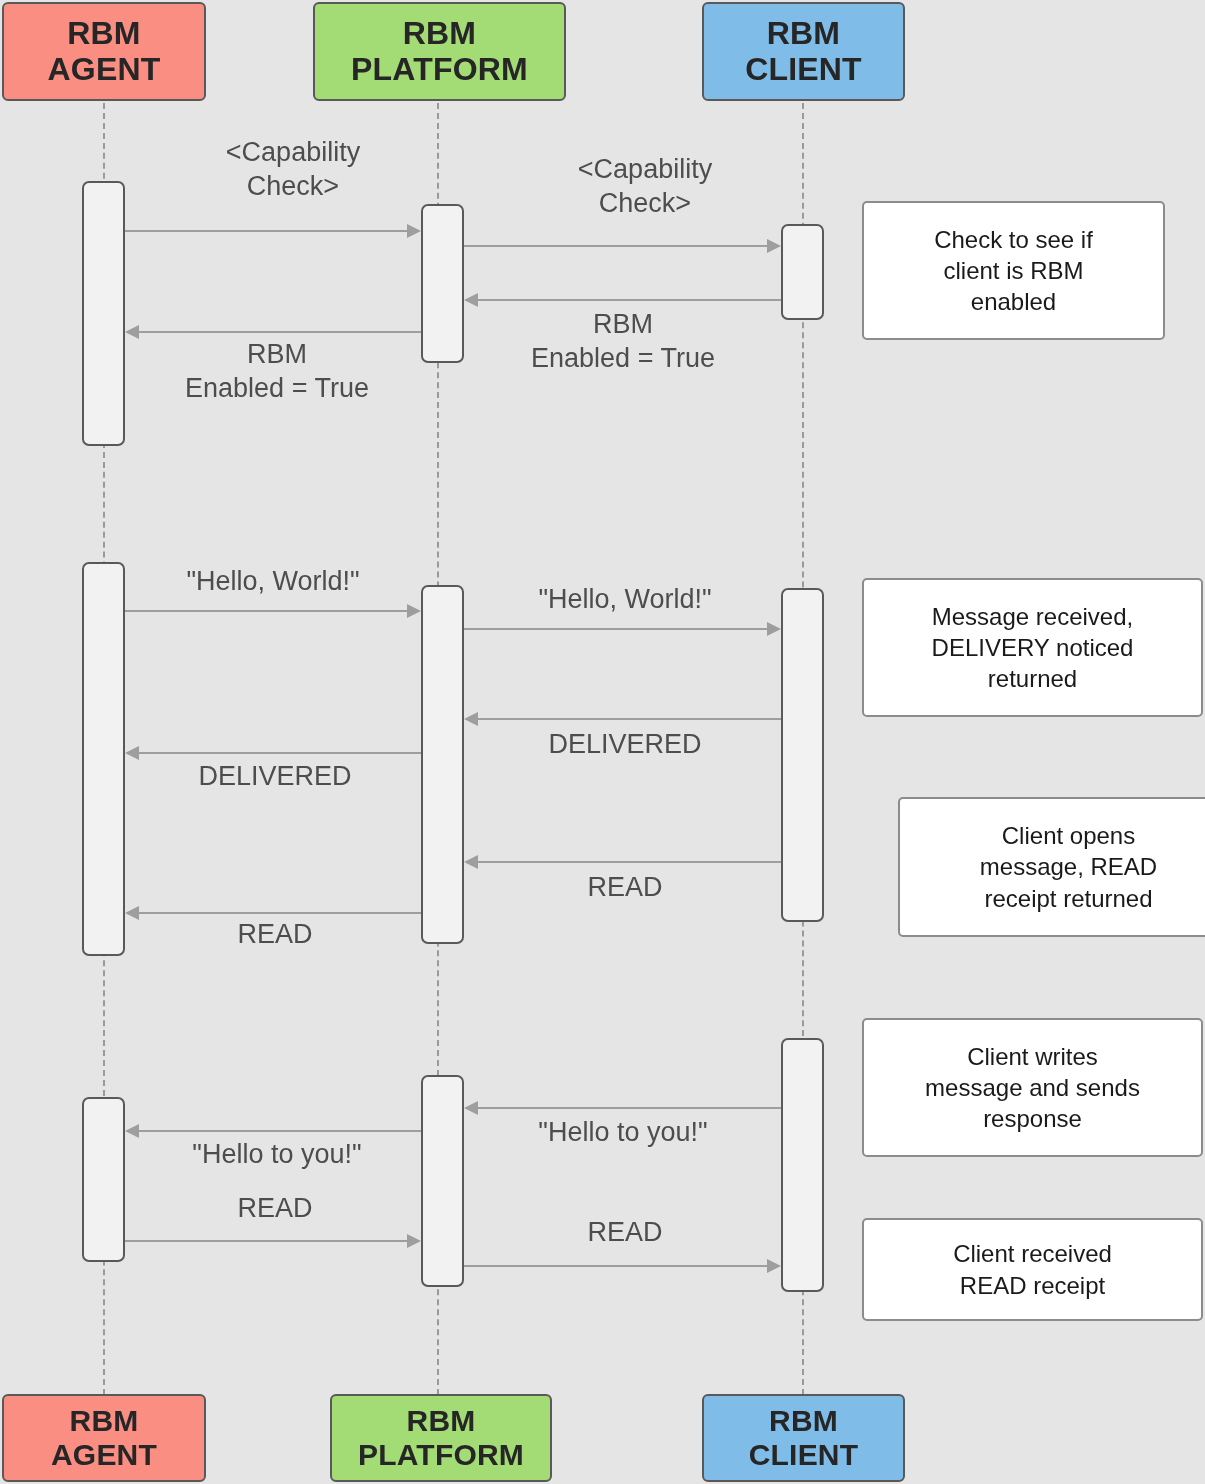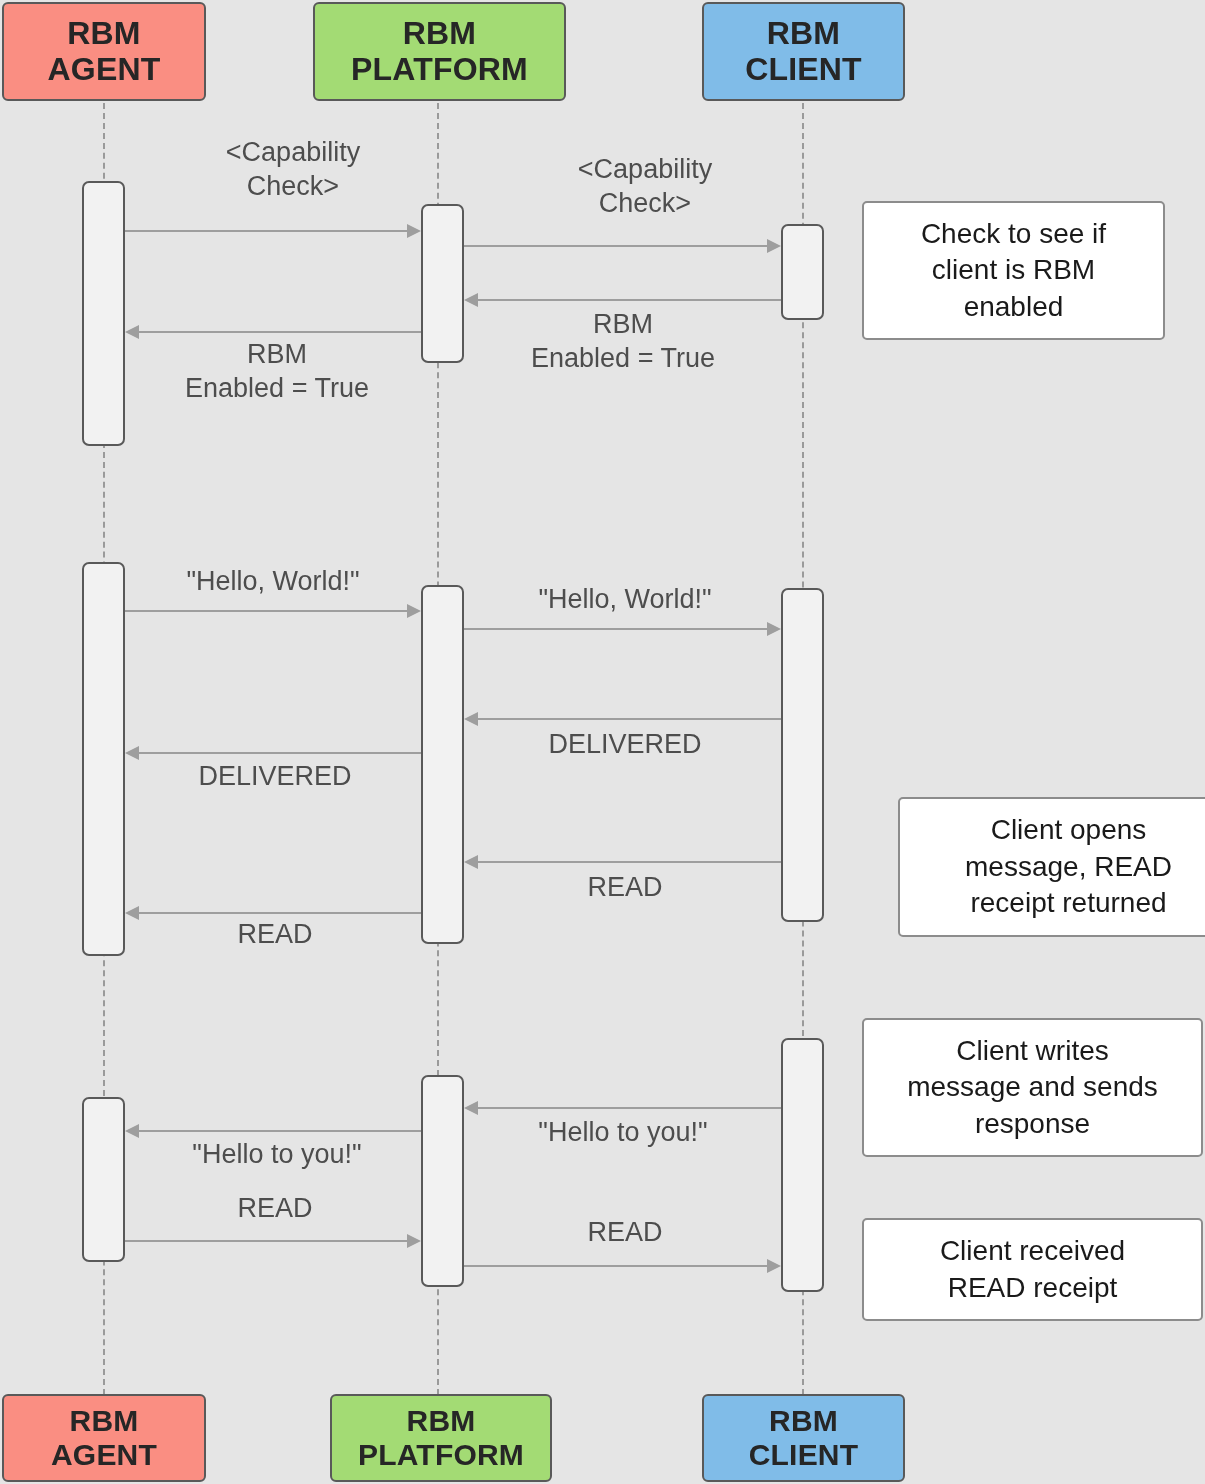--- a/index.html
+++ b/index.html
@@ -83,7 +83,7 @@
     border: 2px solid #8c8c8c;
     border-radius: 5px;
     color: #1a1a1a;
-    font-size: 28px;
+    font-size: 24px;
     line-height: 1.3;
     display: flex;
     align-items: center;

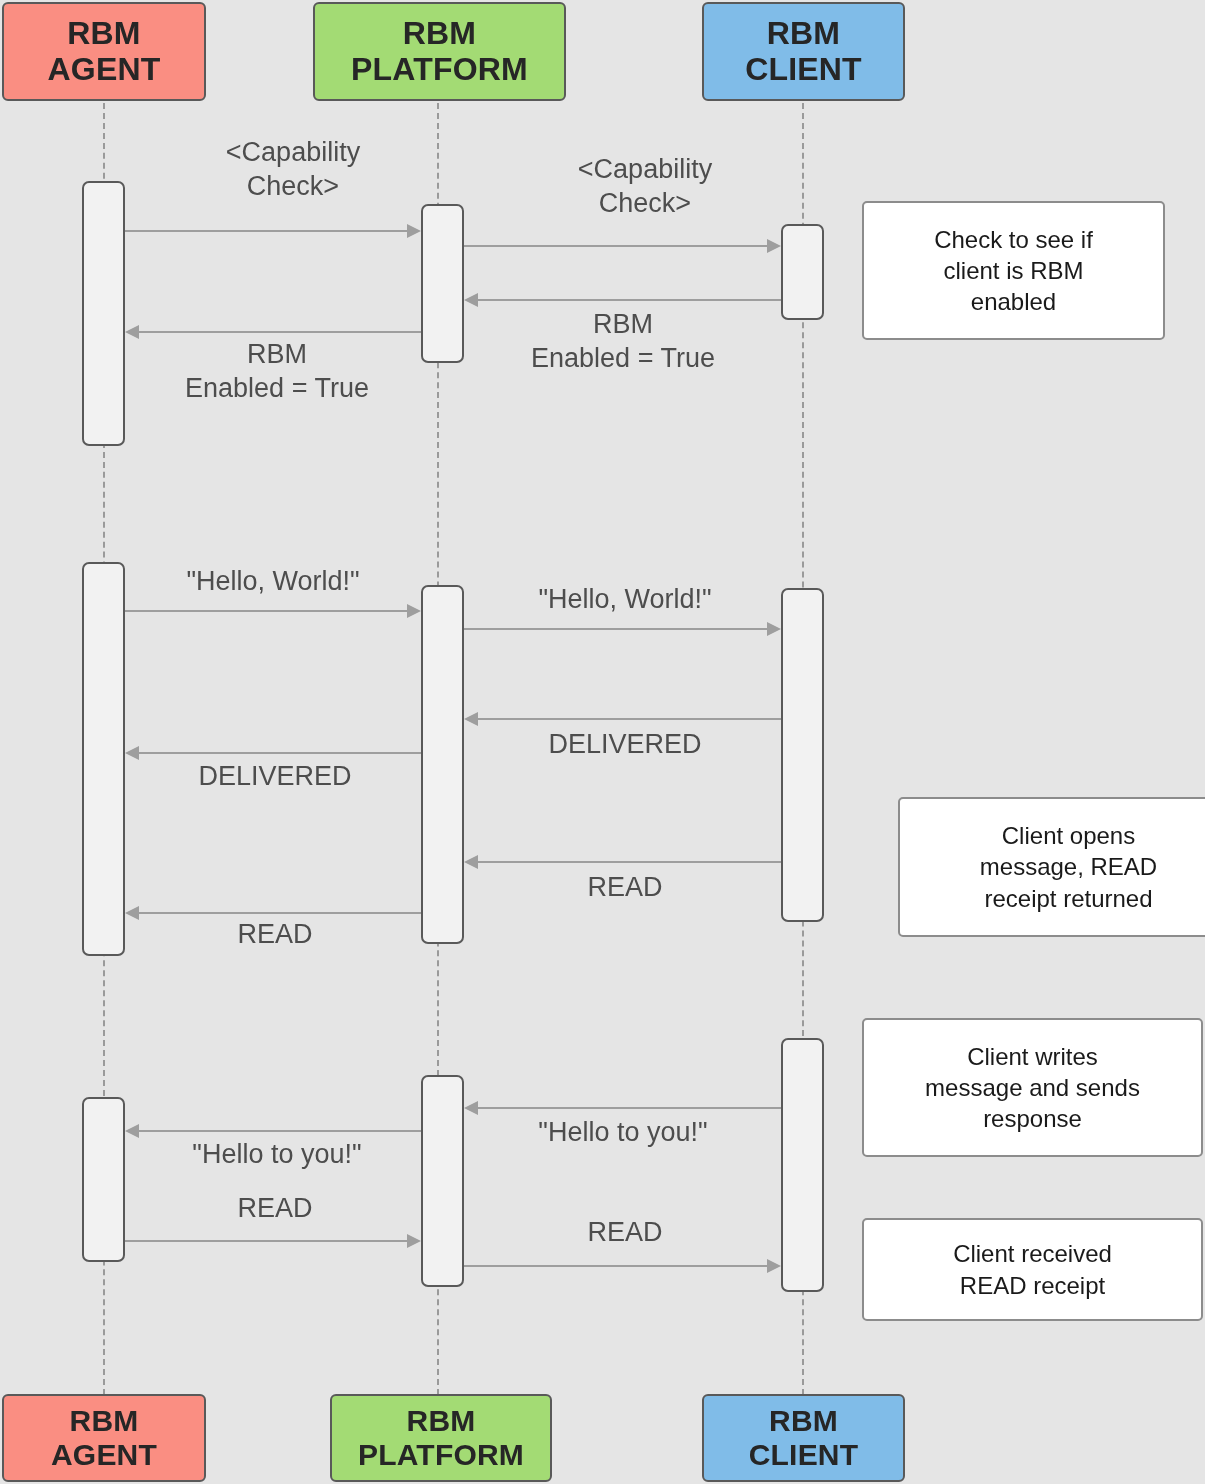--- a/index.html
+++ b/index.html
@@ -208,6 +208,9 @@
 client is RBM
 enabled</div>
 
+  <div class="note-box" style="left:862px; top:578px; width:341px; height:139px;">Message received,
+DELIVERY noticed
+returned</div>
 
   <div class="note-box" style="left:898px; top:797px; width:341px; height:140px;">Client opens
 message, READ

